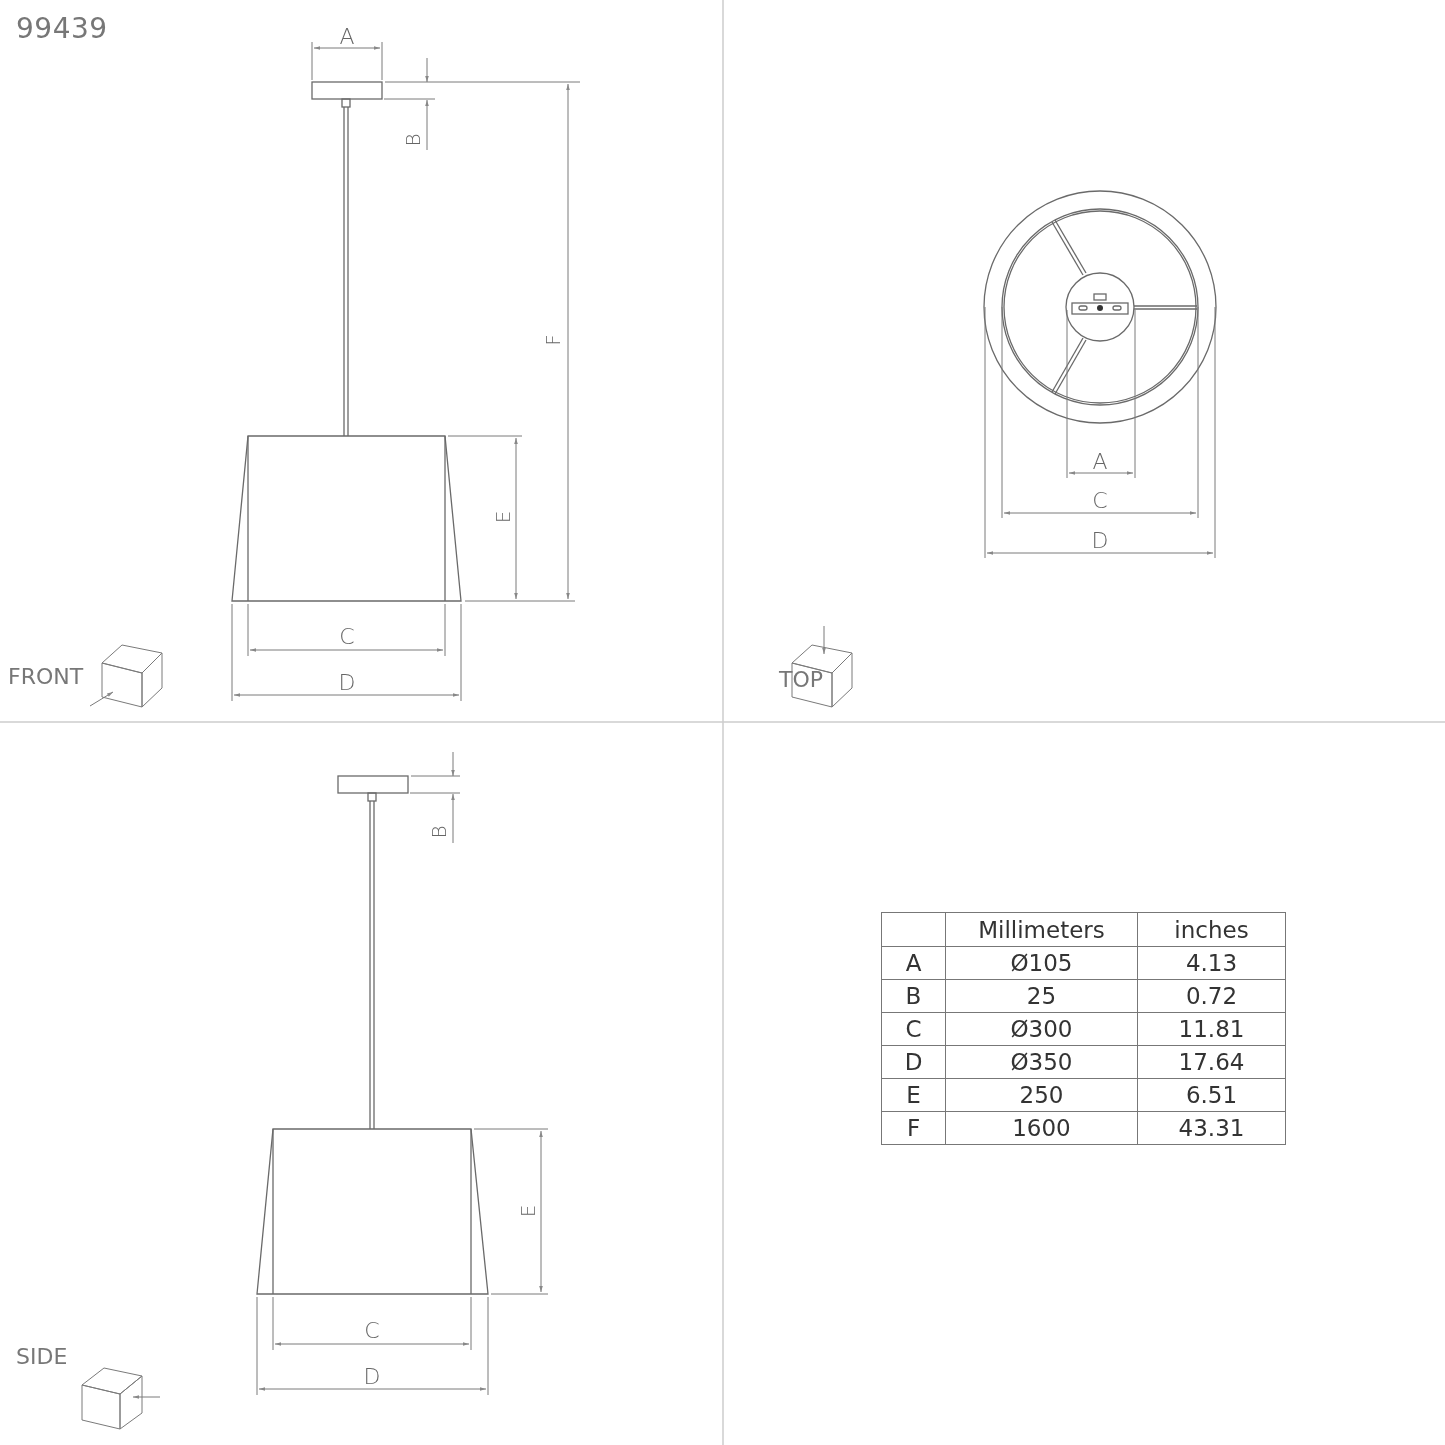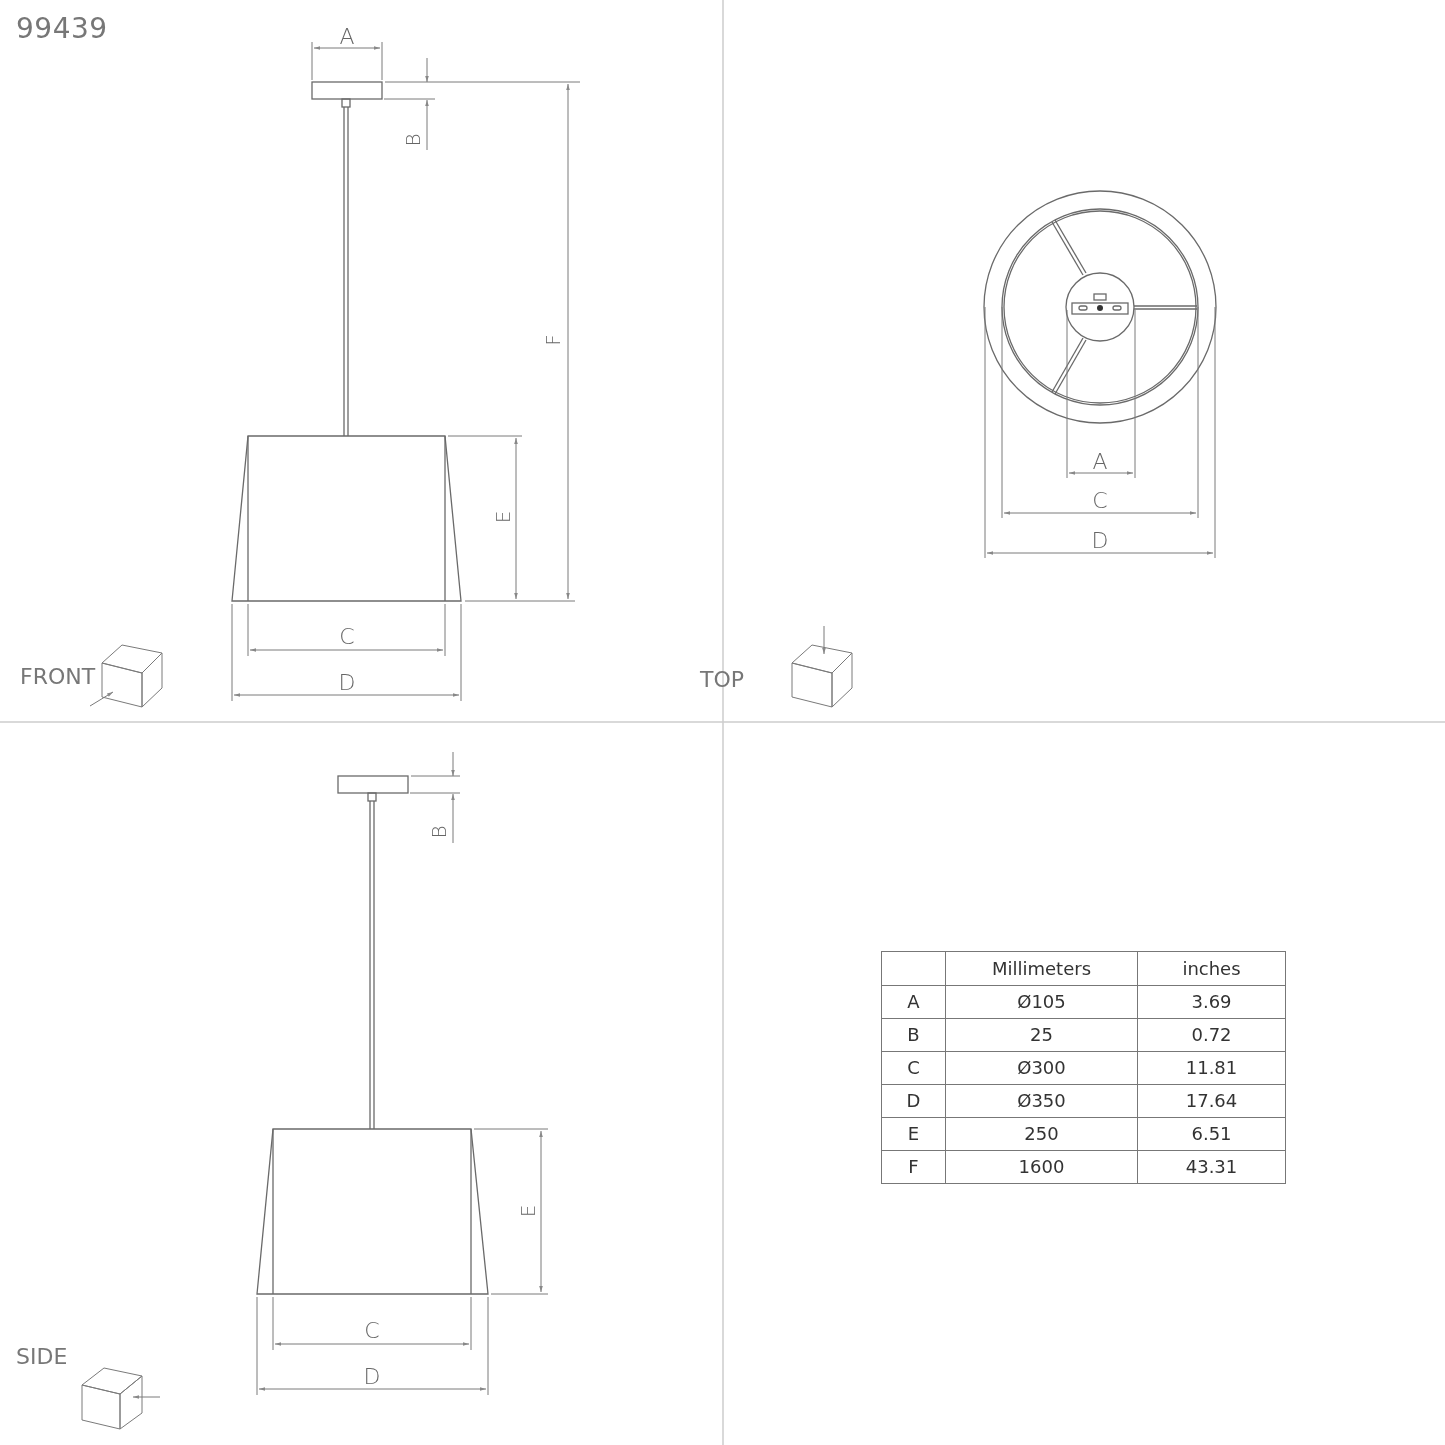--- a/index.html
+++ b/index.html
@@ -169,7 +169,7 @@
   </g>
 </svg>
 
-<div class="view-label" style="left:20px; top:664px;">FRONT</div>
+<div class="view-label" style="left:8px; top:664px;">FRONT</div>
 <div class="view-label" style="left:700px; top:667px;">TOP</div>
 <div class="view-label" style="left:16px; top:1344px;">SIDE</div>
 

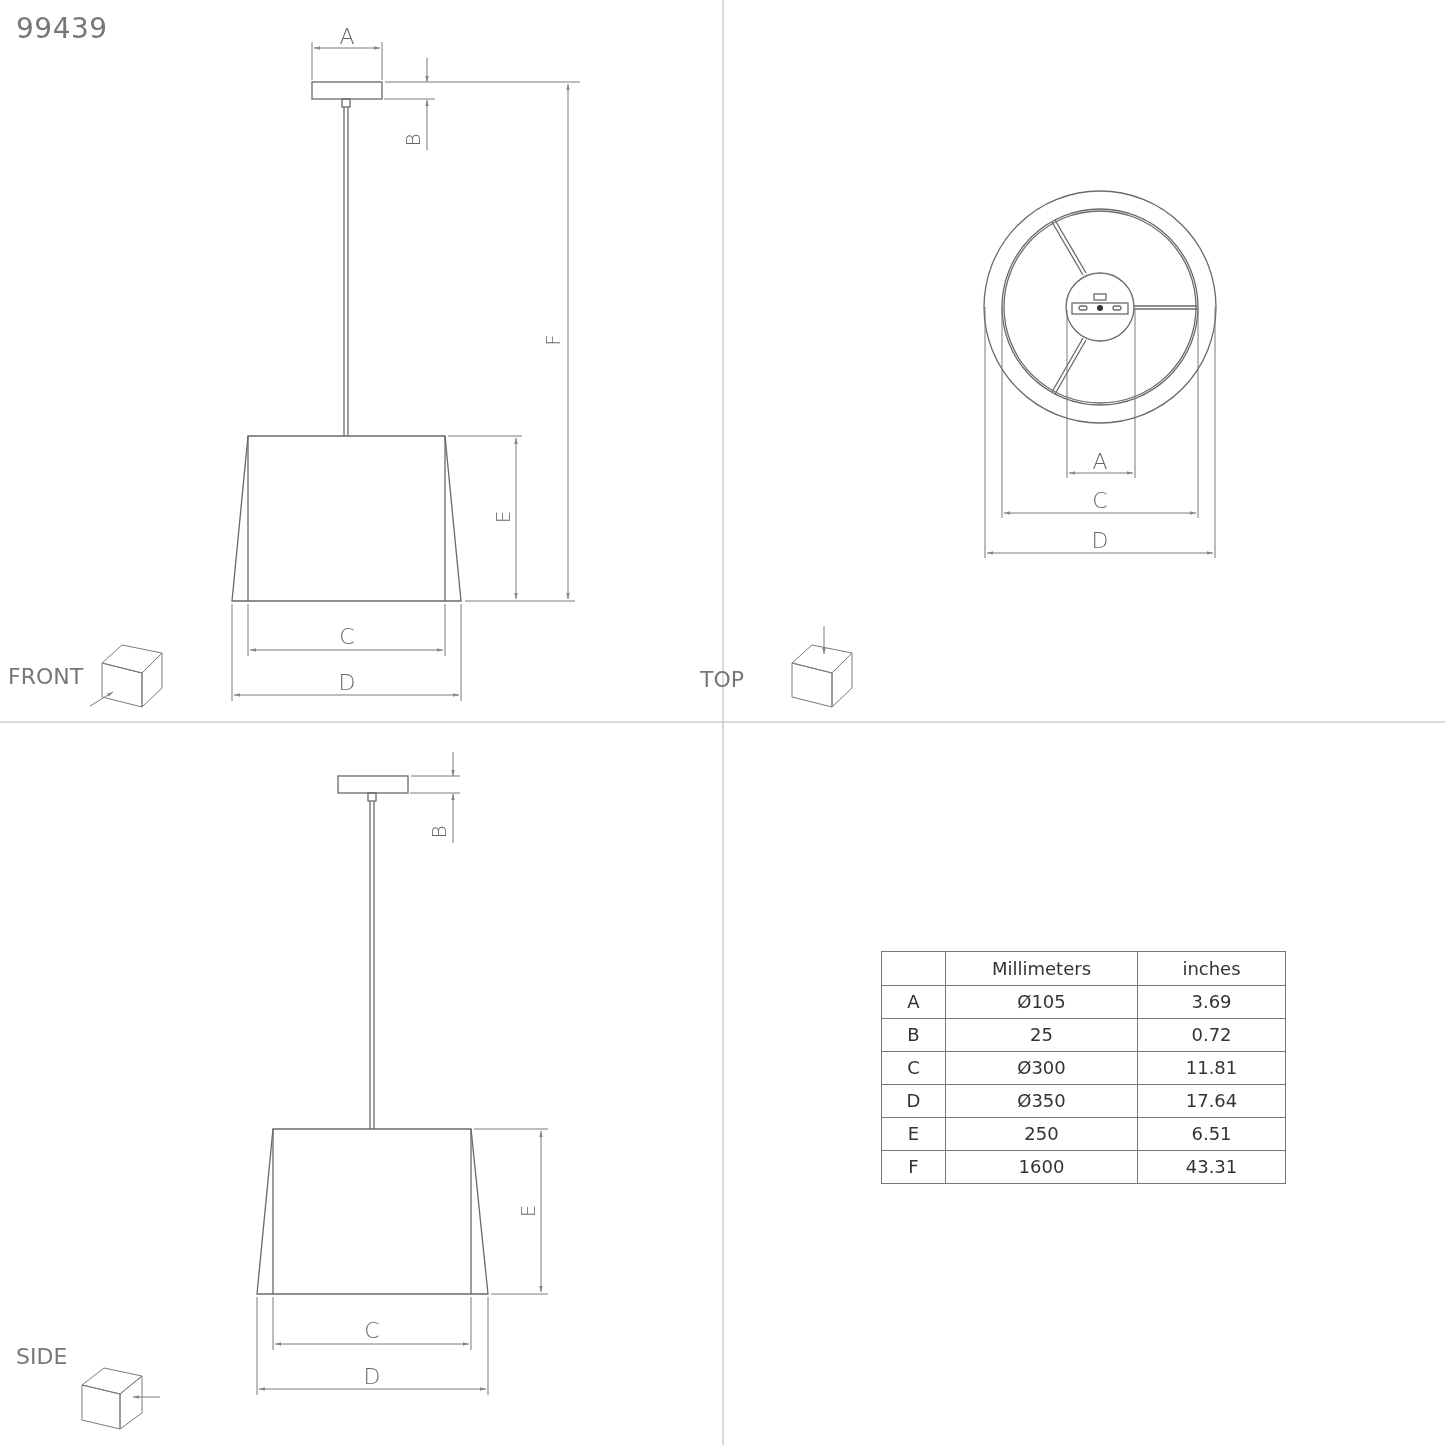--- a/index.html
+++ b/index.html
@@ -170,7 +170,7 @@
 </svg>
 
 <div class="view-label" style="left:8px; top:664px;">FRONT</div>
-<div class="view-label" style="left:700px; top:667px;">TOP</div>
+<div class="view-label" style="left:779px; top:667px;">TOP</div>
 <div class="view-label" style="left:16px; top:1344px;">SIDE</div>
 
 <table class="dims">

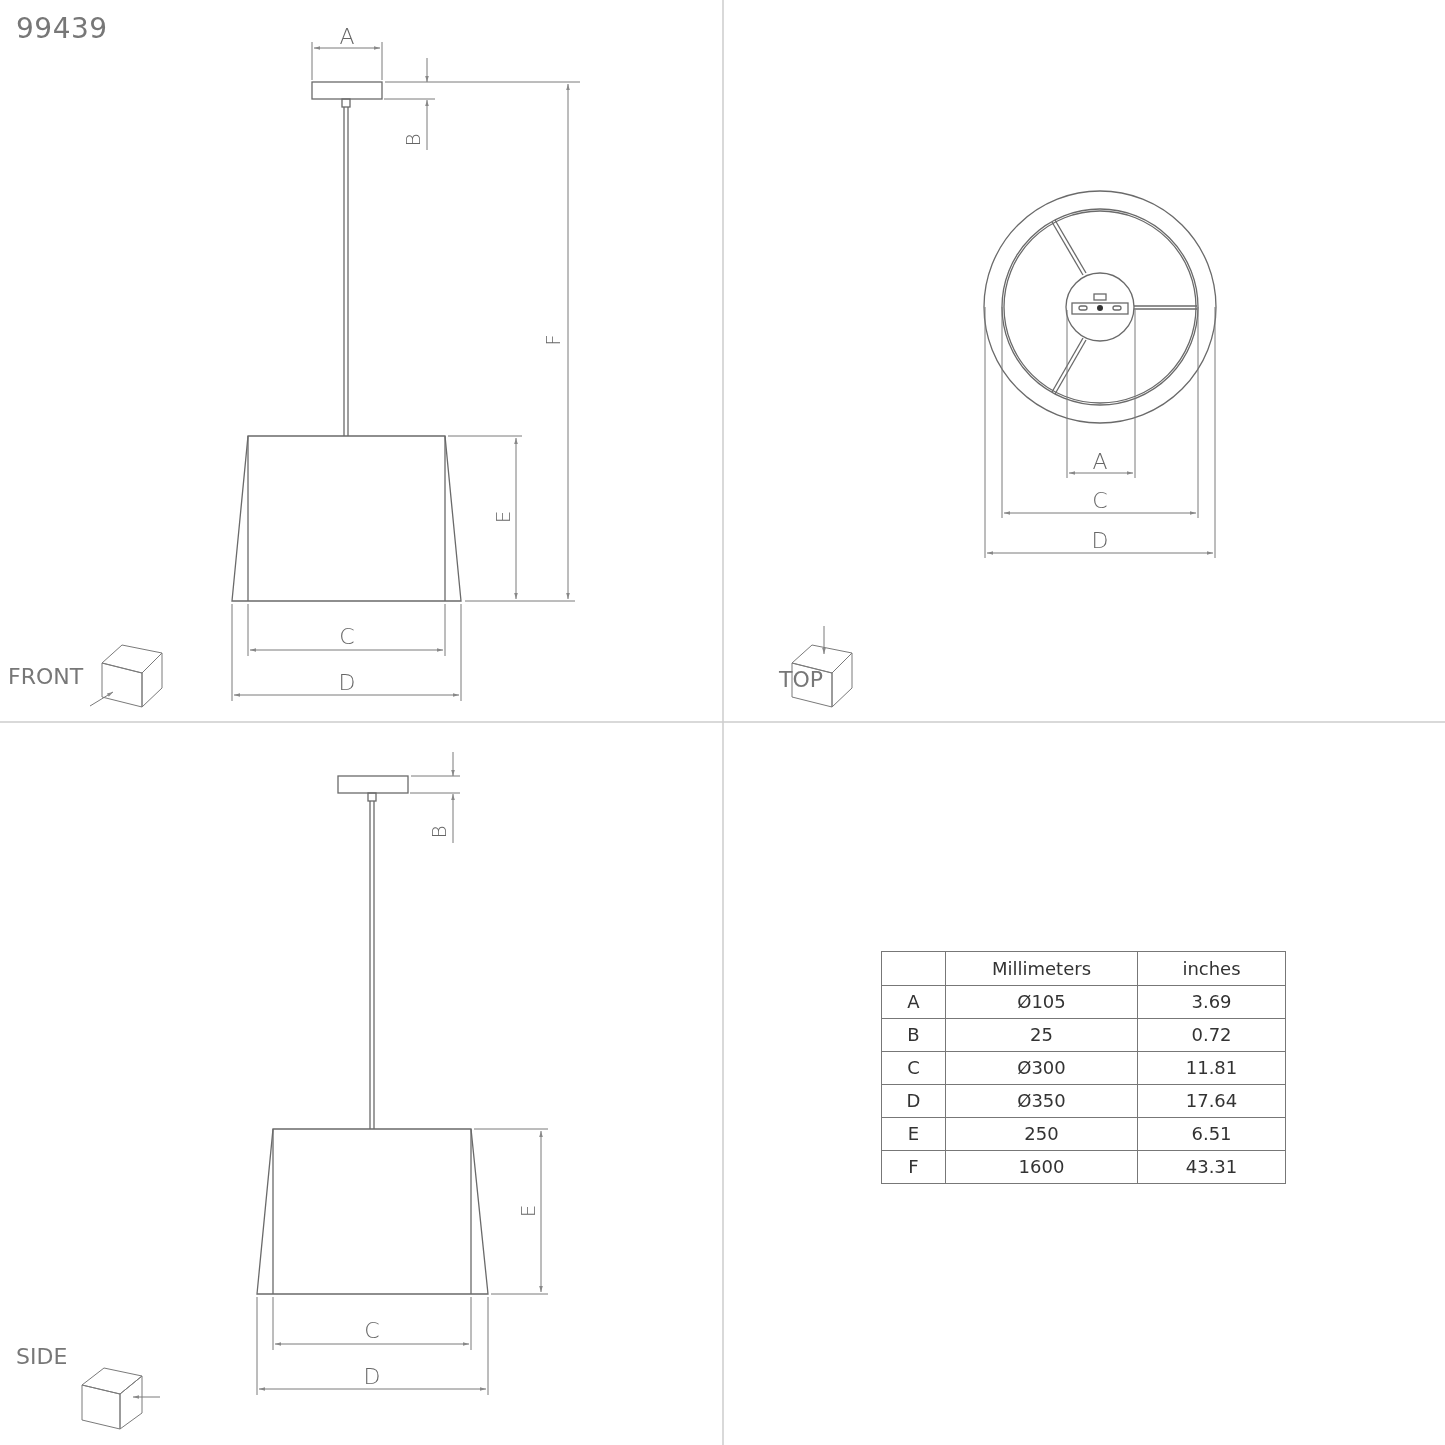--- a/index.html
+++ b/index.html
@@ -12,8 +12,8 @@
   svg .txt { fill:#666666; font-family:"DejaVu Sans", sans-serif; font-weight:300; }
   .code { position:absolute; left:16px; top:12px; font-size:28px; color:#777; letter-spacing:0.5px; }
   .view-label { position:absolute; font-size:22px; color:#777; }
-  table.dims { position:absolute; left:881px; top:951px; border-collapse:collapse;
-               font-family:"DejaVu Sans", sans-serif; color:#333; font-size:18px; }
+  table.dims { position:absolute; left:881px; top:912px; border-collapse:collapse;
+               font-family:"DejaVu Sans", sans-serif; color:#333; font-size:23px; }
   table.dims td, table.dims th { border:1.3px solid #777; text-align:center; padding:0;
                height:32px; font-weight:normal; line-height:30px; }
   table.dims th { height:33px; }

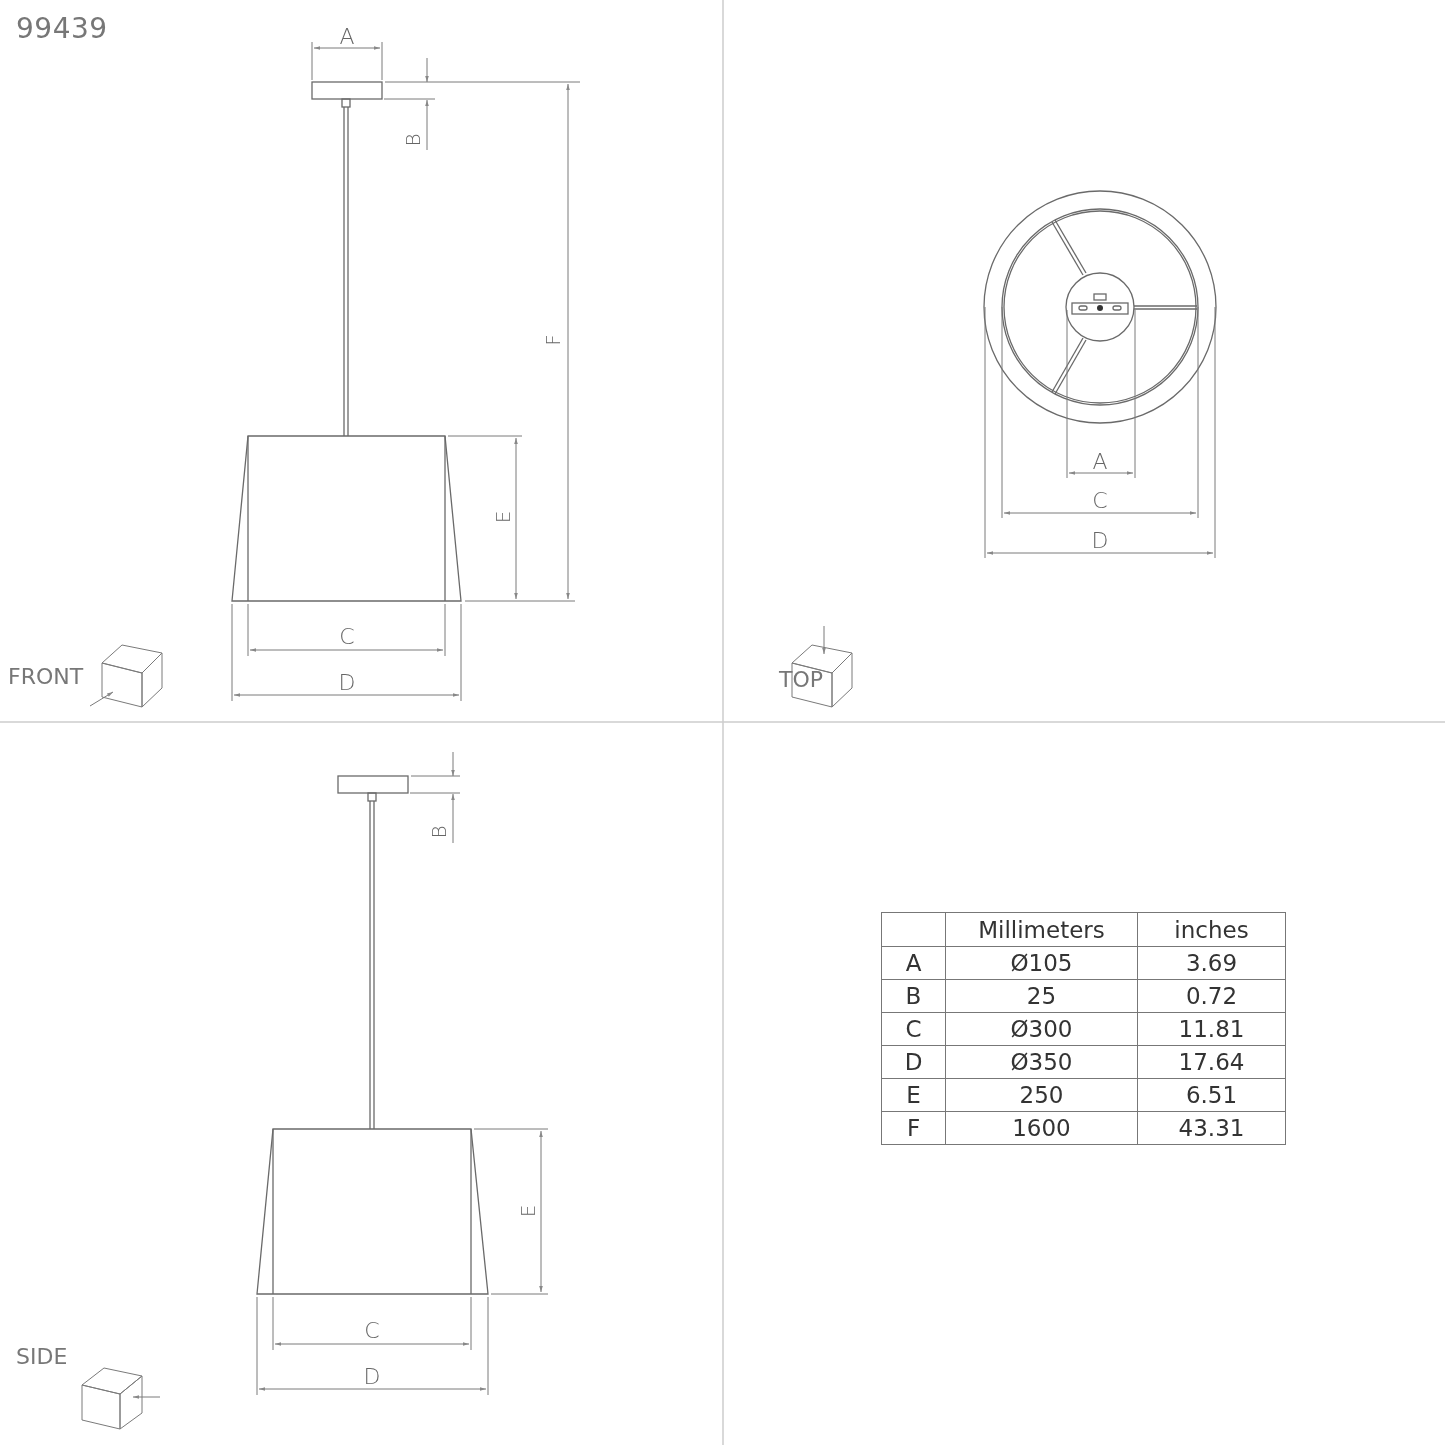--- a/index.html
+++ b/index.html
@@ -190,7 +190,7 @@
     <tr>
       <td>A</td>
       <td>Ø105</td>
-      <td>3.69</td>
+      <td>4.13</td>
     </tr>
     <tr>
       <td>B</td>

